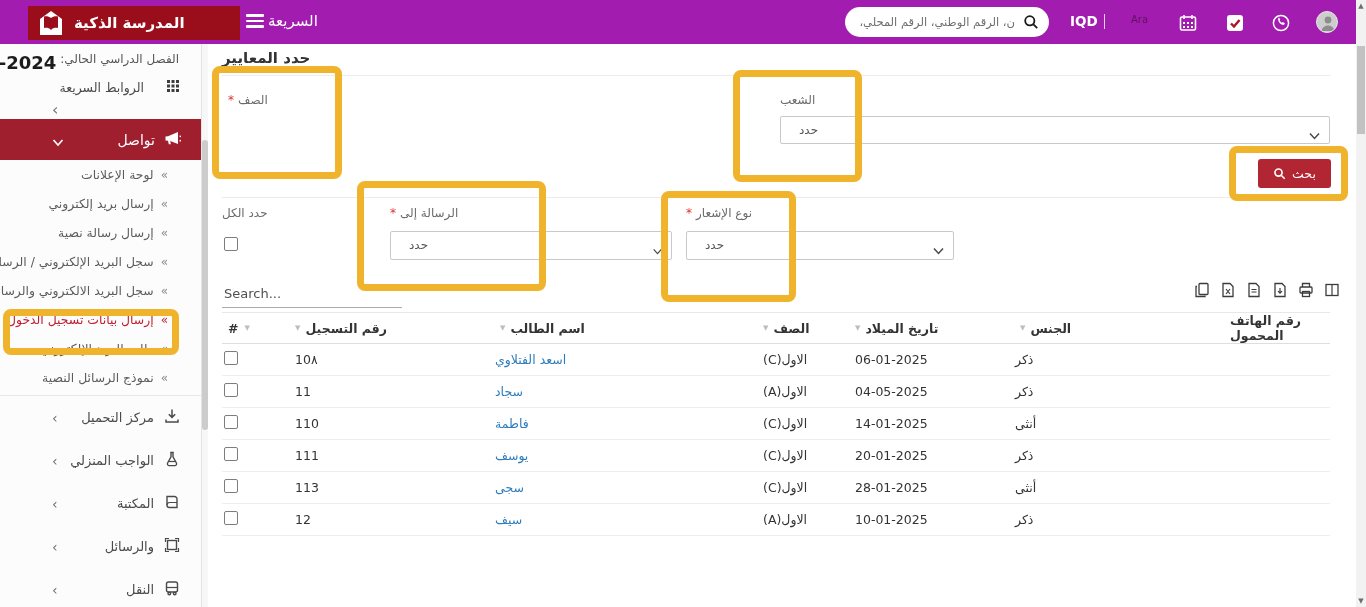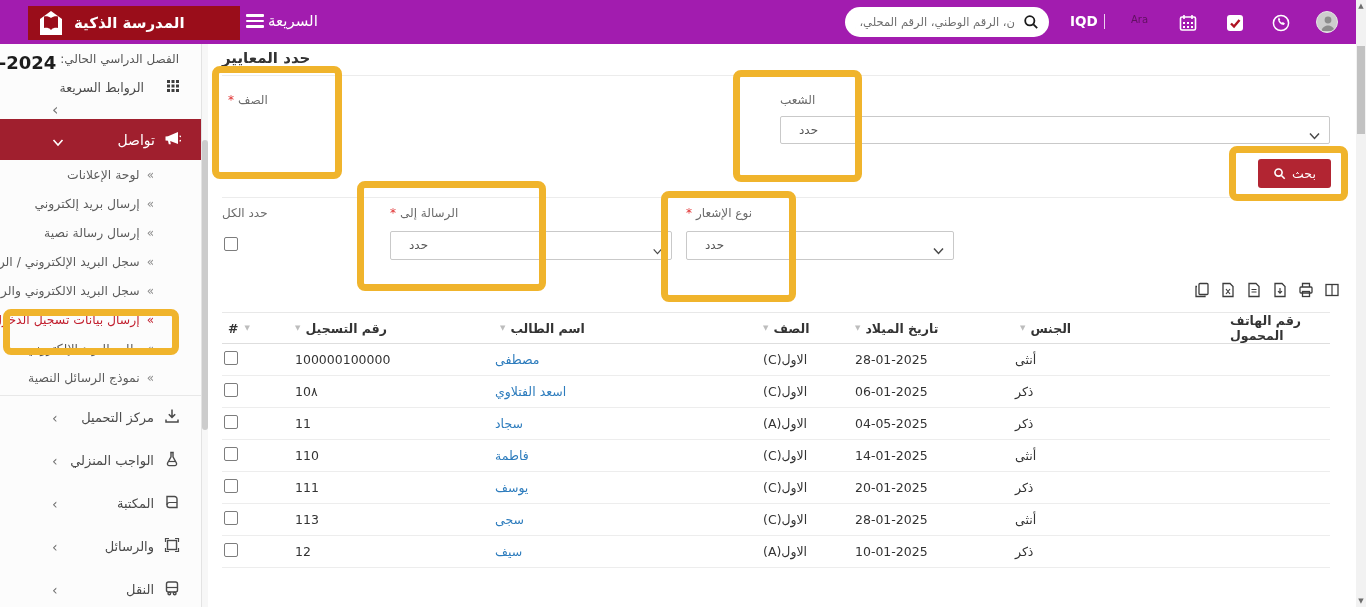--- a/index.html
+++ b/index.html
@@ -54,7 +54,7 @@
     align-items:center; gap:9px; padding-right:20px; color:#fff; font-size:14px; cursor:pointer; }
   .sec-head .chev { position:absolute; left:52px; top:15px; }
   .comm-item { position:relative; height:29px; display:flex; justify-content:flex-end; align-items:center;
-    gap:7px; padding-right:47px; font-size:12.4px; color:#5c5c5c; white-space:nowrap; cursor:pointer; }
+    gap:7px; padding-right:33px; font-size:12.4px; color:#5c5c5c; white-space:nowrap; cursor:pointer; }
   .comm-item .laquo { direction:ltr; unicode-bidi:bidi-override; font-size:12px; color:#8a8a8a; }
   .comm-item .lbl { direction:rtl; }
   .comm-item.active .lbl, .comm-item.active .laquo { color:#c2202f; }

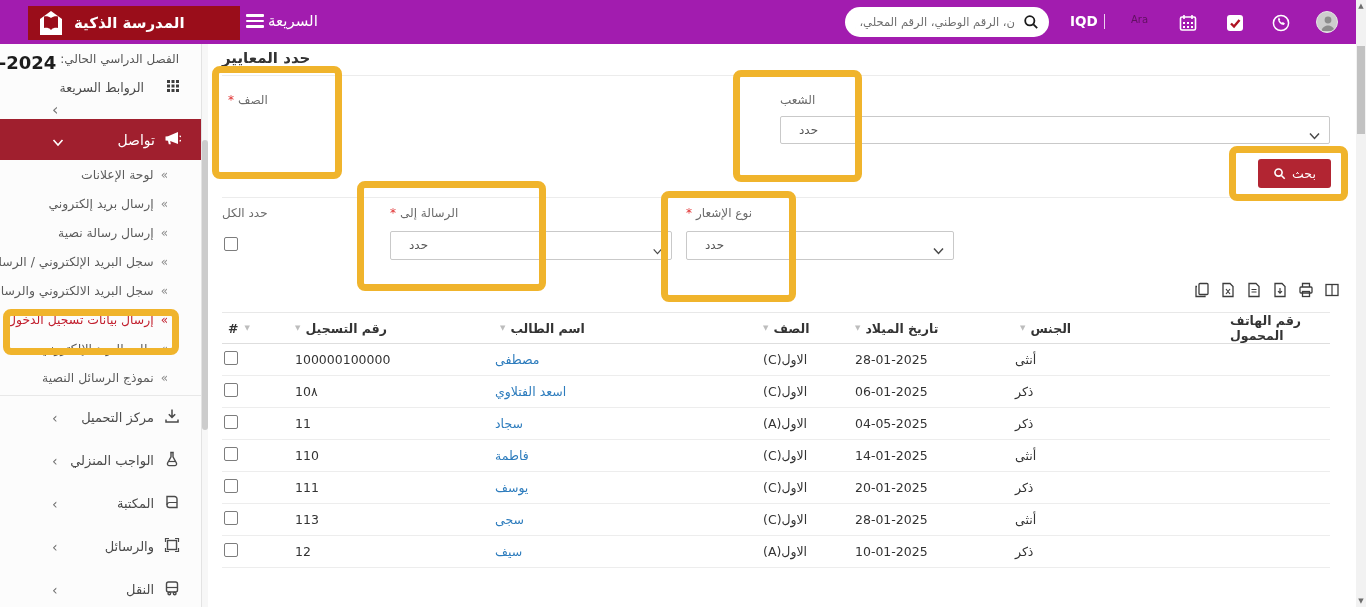--- a/index.html
+++ b/index.html
@@ -395,6 +395,7 @@
     </span>
   </div>
 
+  <input class="filter-input" placeholder="Search..." style="">
   <div class="export-bar">
     <span>
       <svg width="16" height="16" viewBox="0 0 16 16" stroke="#3c3c3c" fill="none" stroke-width="1.3">

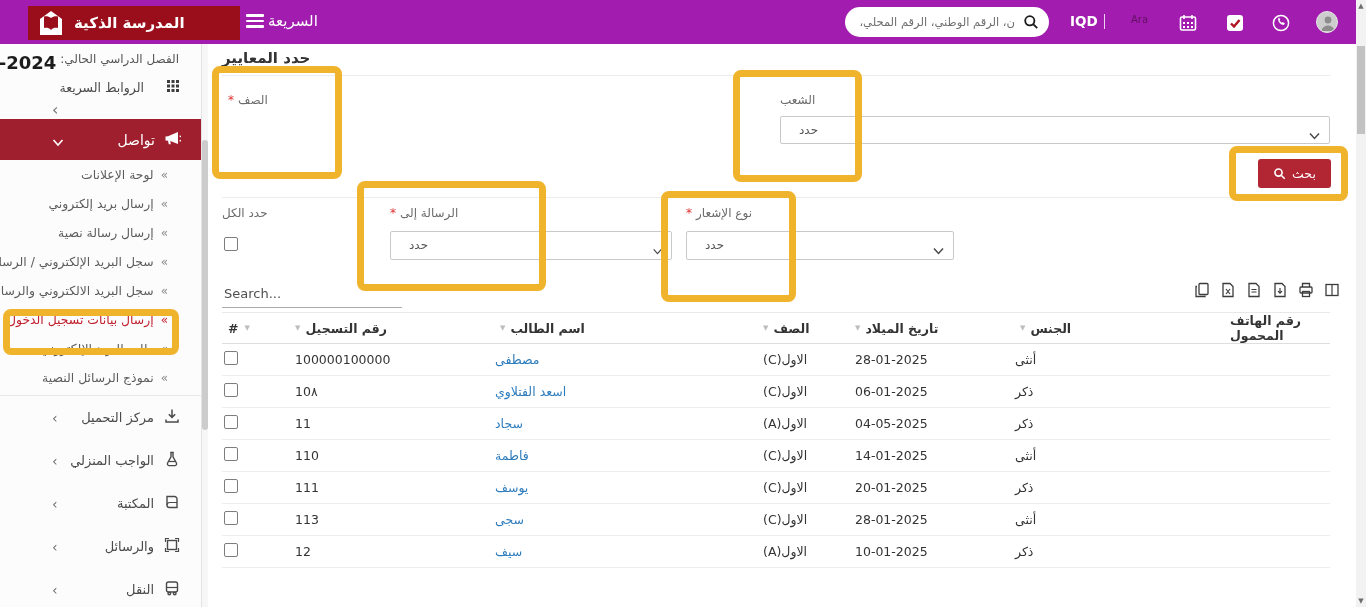--- a/index.html
+++ b/index.html
@@ -489,15 +489,6 @@
     </thead>
     <tbody>
 
-        <tr>
-          <td style="padding-left:2px"><input type="checkbox" class="chk" style=""></td>
-          <td class="c-reg">100000100000</td>
-          <td class="rtl c-name"><a>مصطفى</a></td>
-          <td class="rtl">الاول(C)</td>
-          <td>28-01-2025</td>
-          <td class="rtl c-gender">أنثى</td>
-          <td class="c-phone"></td>
-        </tr>
 
         <tr>
           <td style="padding-left:2px"><input type="checkbox" class="chk" style=""></td>

